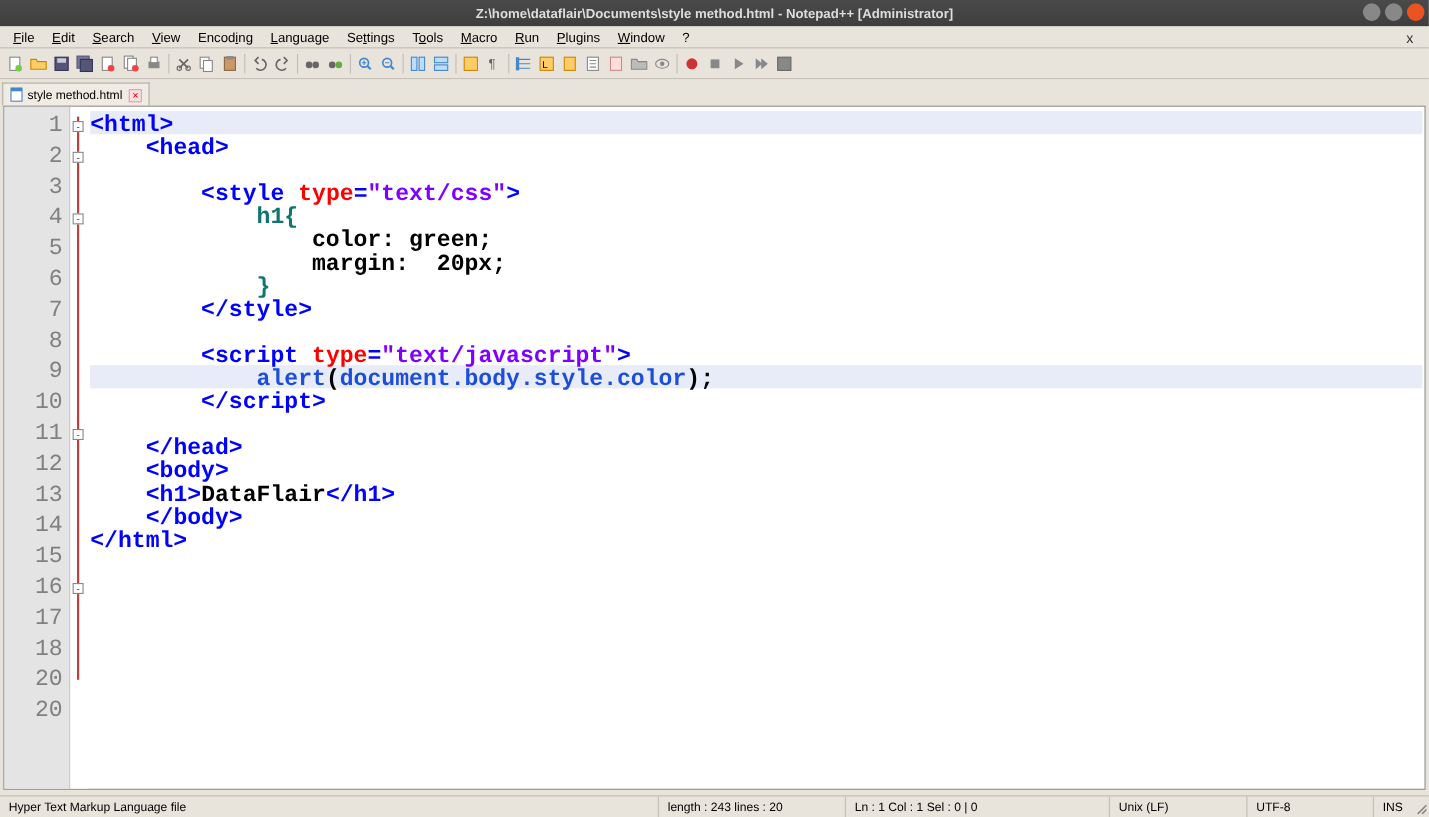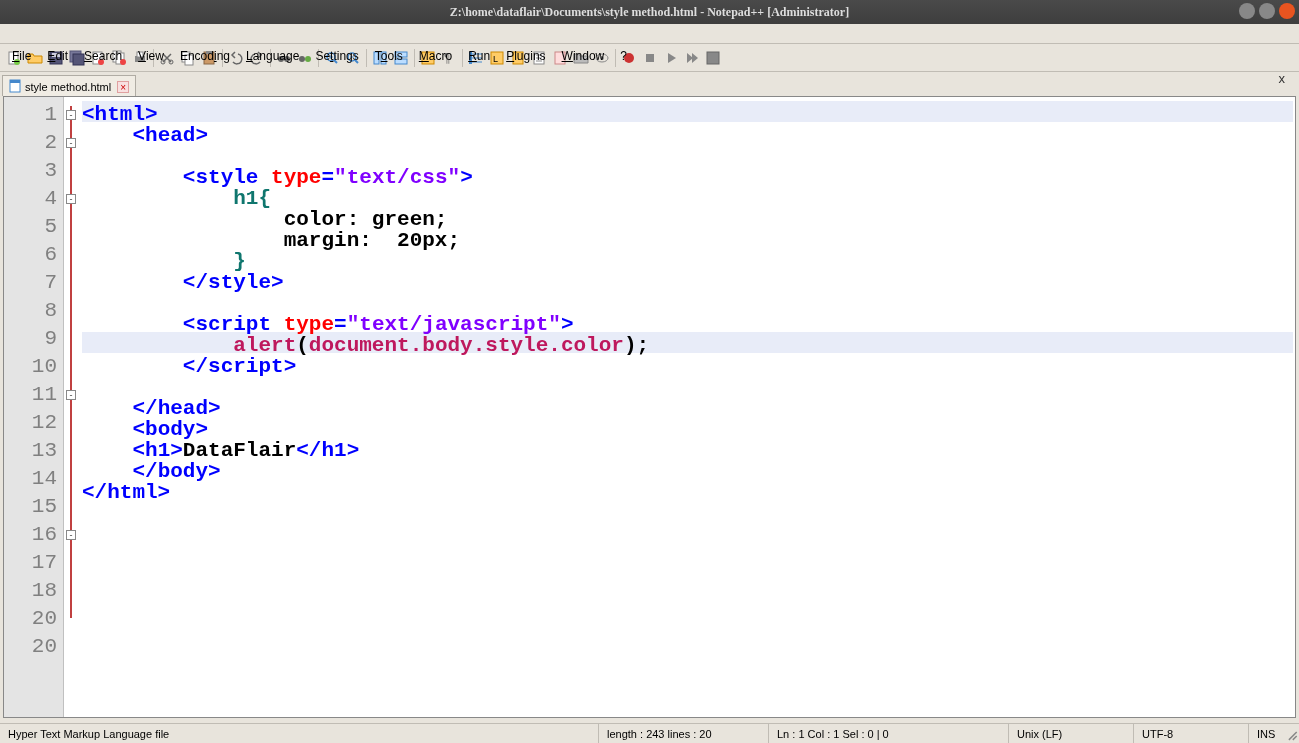--- a/index.html
+++ b/index.html
@@ -6,7 +6,7 @@
 body { font-family: Arial, sans-serif; font-size:12px; background:#e8e4dc; width:1299px; height:743px; overflow:hidden; }
 
 .titlebar { background: linear-gradient(#4a4a4a,#3e3e3e); height:24px; display:flex; align-items:center; color:#ddd; font-size:12px; font-weight:bold; position:relative; }
-.titlebar .title { flex:1; text-align:center;font-family:Liberation Serif, serif; }
+.titlebar .title { flex:1; text-align:center; }
 .winbtns { position:absolute; right:4px; top:3px; display:flex; gap:4px; }
 .winbtn { width:16px; height:16px; border-radius:8px; display:flex; align-items:center; justify-content:center; font-size:10px; }
 .winbtn.min { background:#888; }

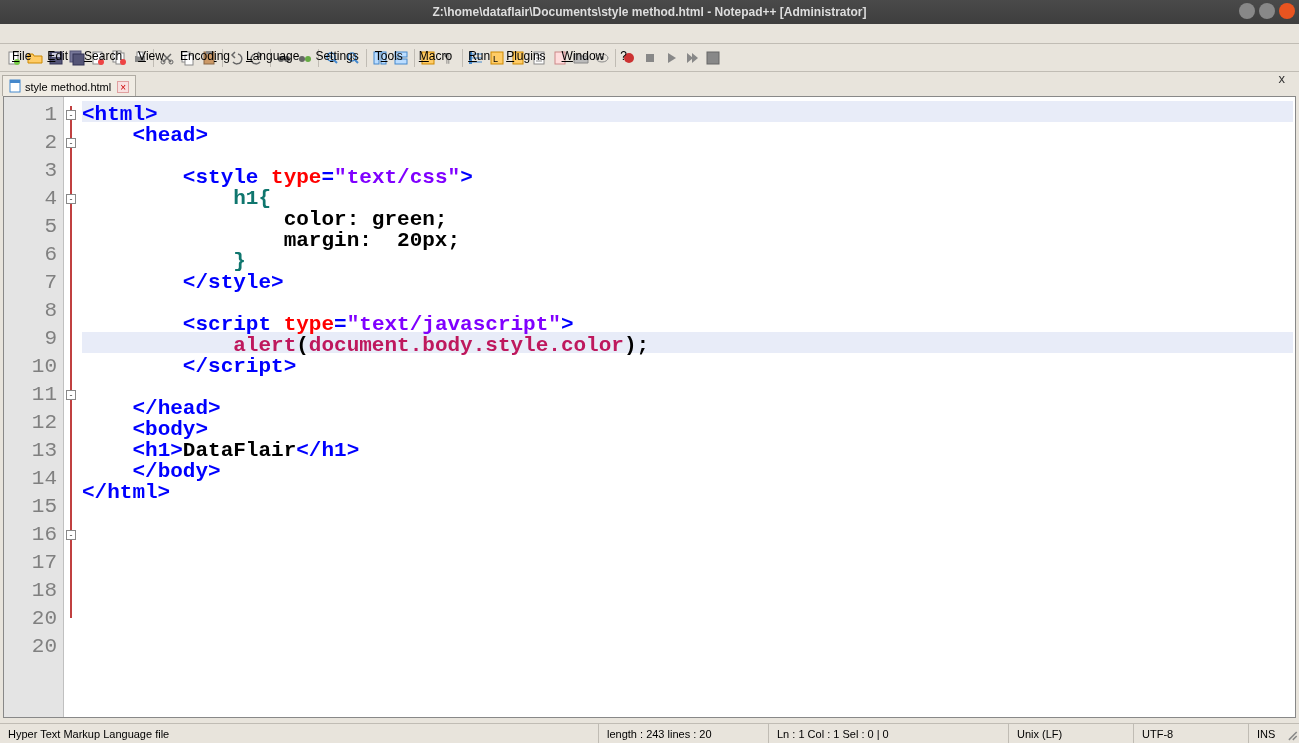--- a/index.html
+++ b/index.html
@@ -14,7 +14,7 @@
 .winbtn.close { background:#e95420; }
 
 .menubar { background:#e8e4dc; height:20px; display:flex; align-items:center; padding:0 4px; border-bottom:1px solid #c0bcb4; position:relative; }
-.menubar span { padding:2px 8px; cursor:default;margin-top:44px; }
+.menubar span { padding:2px 8px; cursor:default; }
 .menubar span u { text-decoration:underline; }
 .menubar .x { position:absolute; right:6px; top:1px; font-size:13px; color:#333; cursor:default; }
 

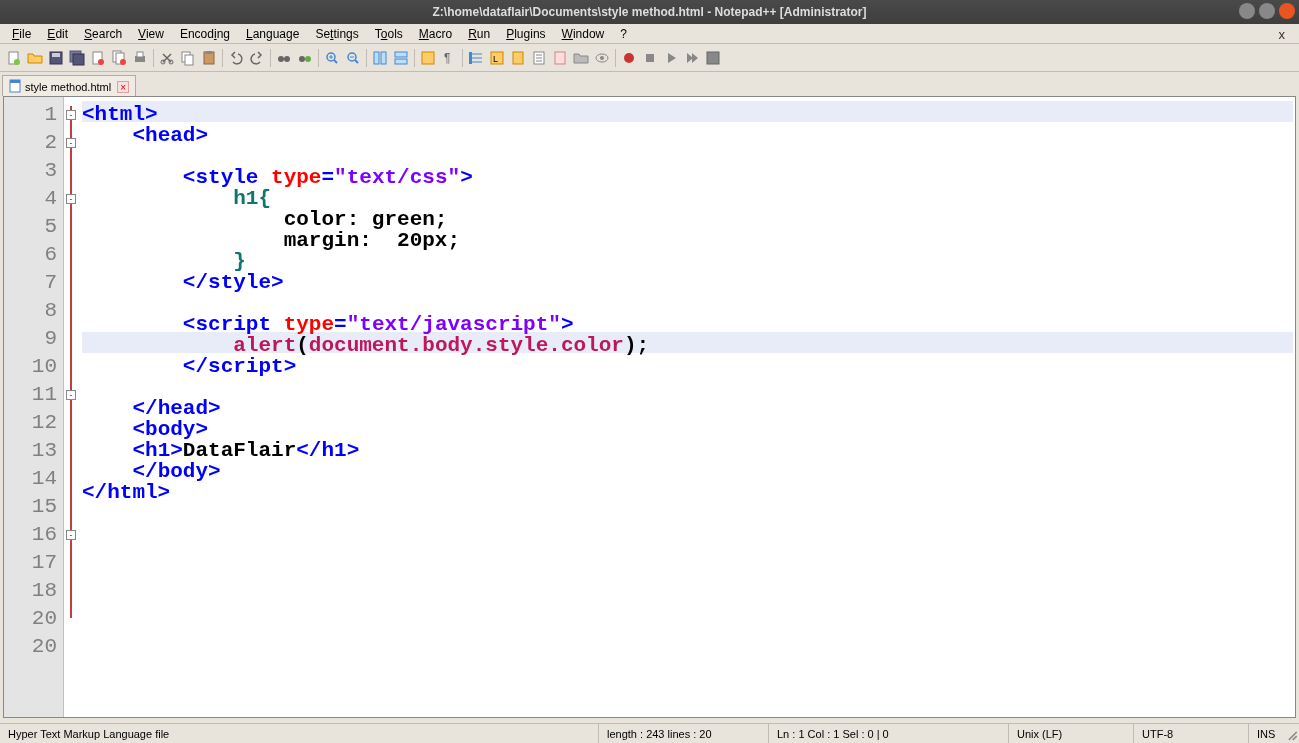--- a/index.html
+++ b/index.html
@@ -47,7 +47,7 @@
 .t-text { color:#000; }
 .t-css-sel { color:#0f766e; }
 .t-css-prop { color:#000; }
-.t-js { color:#be185d;margin-top:24px; }
+.t-js { color:#1d4ed8;margin-top:24px; }
 .t-js-punct { color:#000; font-weight:bold; }
 
 .statusbar { position:absolute; bottom:0; left:0; right:0; height:20px; background:#e8e4dc; border-top:1px solid #c0bcb4; display:flex; align-items:center; font-size:11px; }

